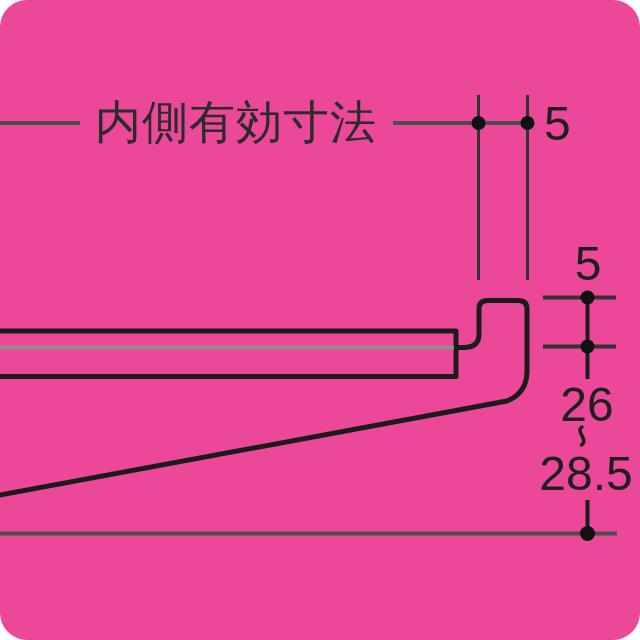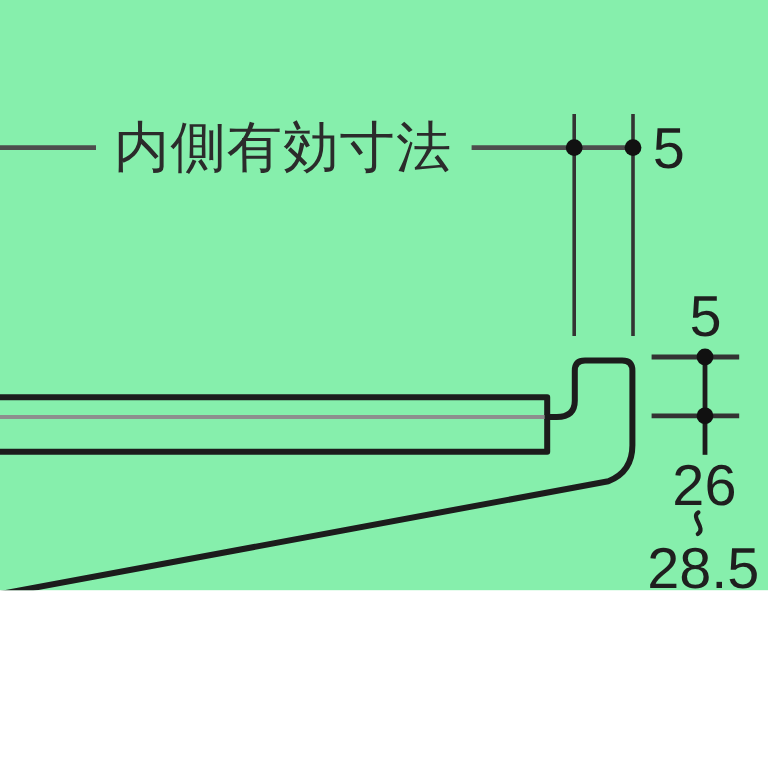--- a/index.html
+++ b/index.html
@@ -10,10 +10,11 @@
   .canvas {
     position: relative;
     width: 640px;
-    height: 492px;
-    background: #86efac;
+    height: 640px;
+    background: #ec4899;
     overflow: hidden;
     font-family: "Liberation Sans", "DejaVu Sans", sans-serif;
+    border-radius: 27px;
   }
   svg { display: block; }
   .outline {

